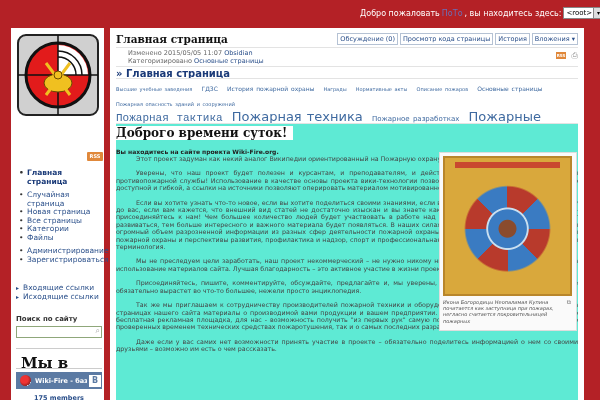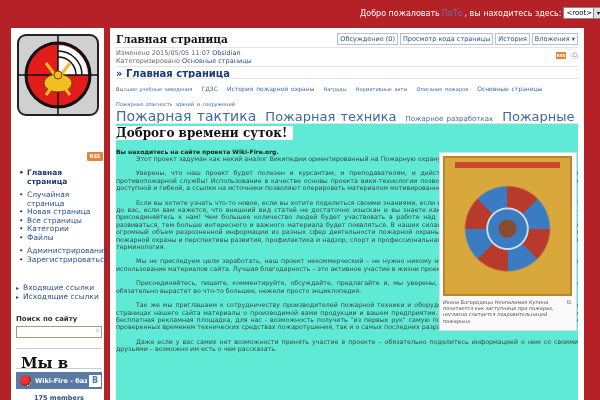--- a/index.html
+++ b/index.html
@@ -69,7 +69,7 @@
     border:1px solid #b5c2d4; background:#fff; color:#2a4f8a; font-size:6.5px; padding:1px 2px; white-space:nowrap;
   }
   .hr { position:absolute; left:6px; width:462px; border-top:1px solid #e3e3e3; }
-  .meta { position:absolute; left:6px; font-size:6.5px; color:#666; line-height:8px;text-align:center; }
+  .meta { position:absolute; left:18px; font-size:6.5px; color:#666; line-height:8px;text-align:center; }
   .meta a { color:#2a4f8a; }
   .rss-small { position:absolute; right:18px; top:24px; width:10px; height:7px; background:#e0883a; color:#fff; font-size:4px; line-height:7px; text-align:center; font-weight:bold; }
   .print-icon { position:absolute; right:6px; top:23px; font-size:8px; color:#888; }

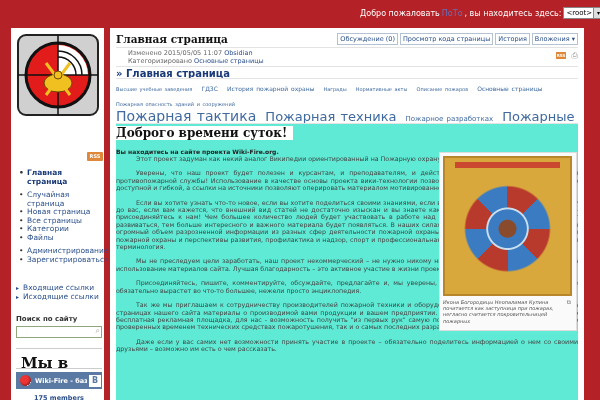--- a/index.html
+++ b/index.html
@@ -80,7 +80,7 @@
   .t1 { font-size:5px; }
   .t2 { font-size:6px; }
   .t3 { font-size:7px; }
-  .t4 { font-size:14px; }
+  .t4 { font-size:11px;font-family:Liberation Mono, monospace; }
   .t5 { font-size:13px; }
 
   .article { position:absolute; left:6px; top:95px; width:462px; height:277px; border-top:1px solid #e3e3e3; background:#5eead4; }

